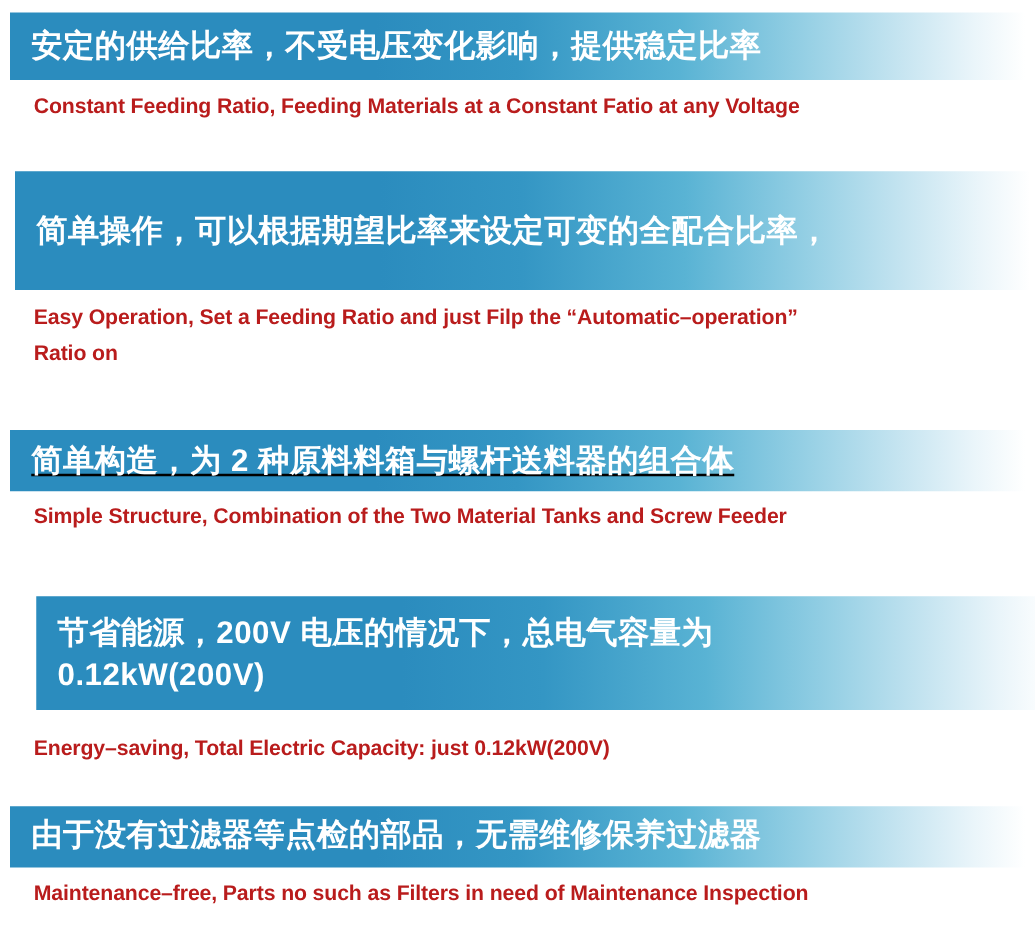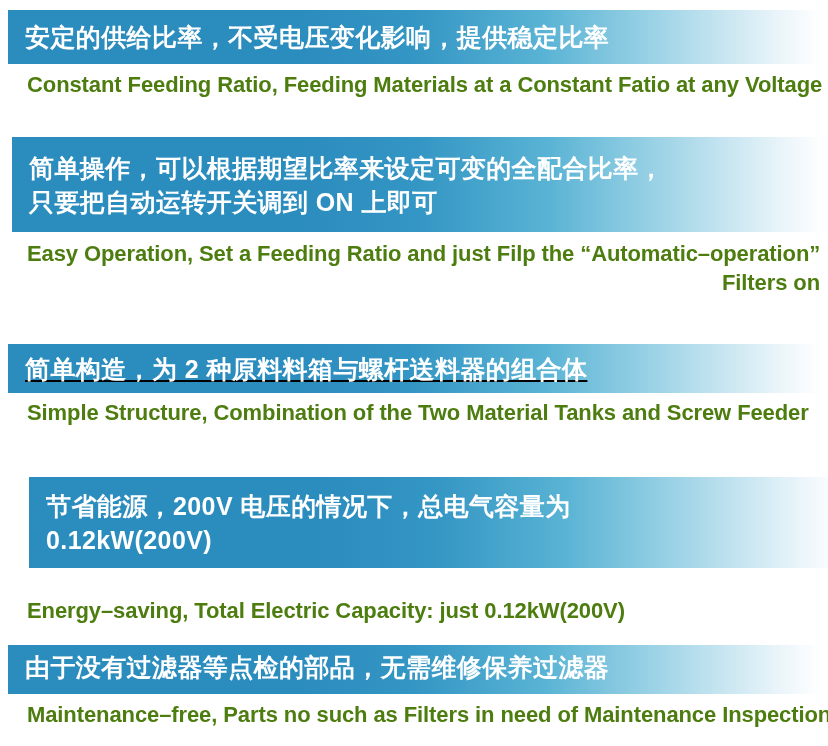--- a/index.html
+++ b/index.html
@@ -68,9 +68,9 @@
   }
 
   .caption-line {
-    color: #4d7c0f;
+    color: #b91c1c;
     font-weight: bold;
-    font-size: 22px;
+    font-size: 17px;
     line-height: 29px;
     letter-spacing: -0.1px;
     white-space: pre;

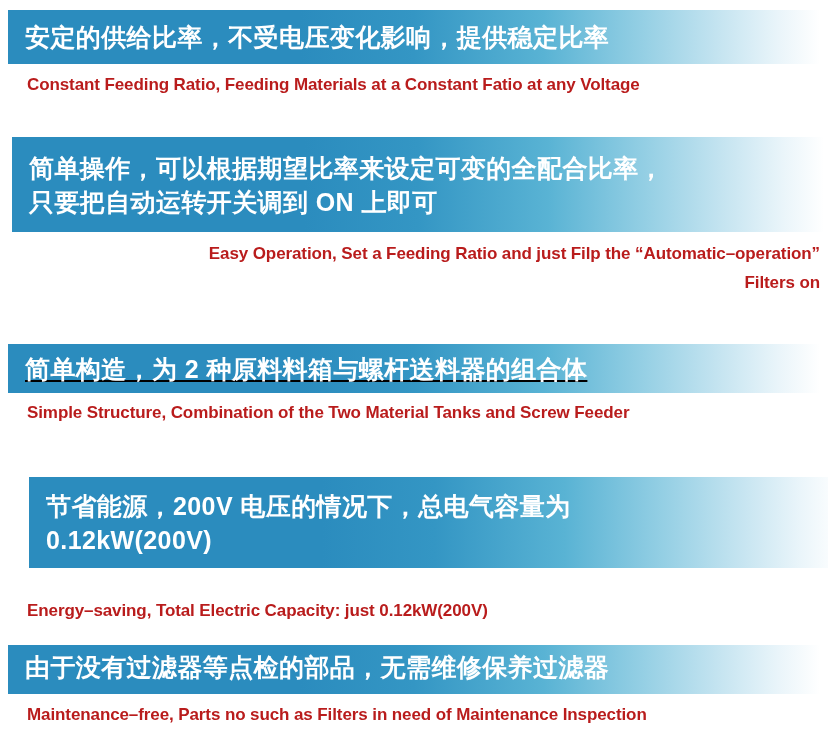--- a/index.html
+++ b/index.html
@@ -114,7 +114,6 @@
   <div class="feature-block" id="block-2">
     <div class="banner">
       <div class="banner-line">简单操作，可以根据期望比率来设定可变的全配合比率，</div>
-      <div class="banner-line">只要把自动运转开关调到 ON 上即可</div>
     </div>
     <div class="caption">
       <div class="caption-line">Easy Operation, Set a Feeding Ratio and just Filp the “Automatic–operation”</div>

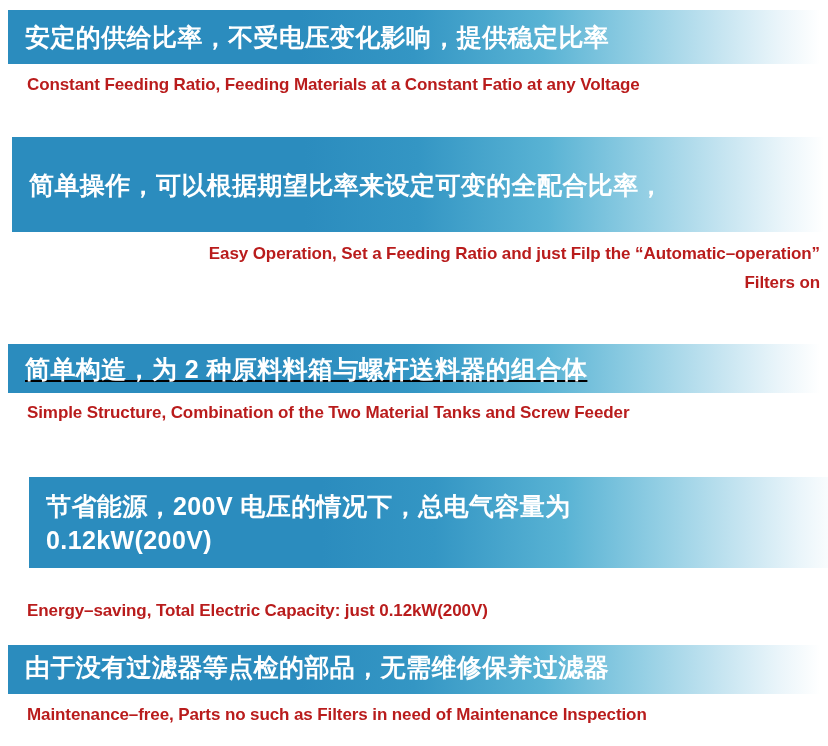--- a/index.html
+++ b/index.html
@@ -83,7 +83,7 @@
 
   #block-2 { top: 127px; }
   #block-2 .banner { height: 95px; margin-top: 10px; margin-left: 12px; }
-  #block-2 .caption { margin-top: 7px; text-align: right; }
+  #block-2 .caption { margin-top: 7px; }
 
   #block-3 { top: 334px; }
   #block-3 .banner { height: 49px; margin-top: 10px; text-decoration: underline; }

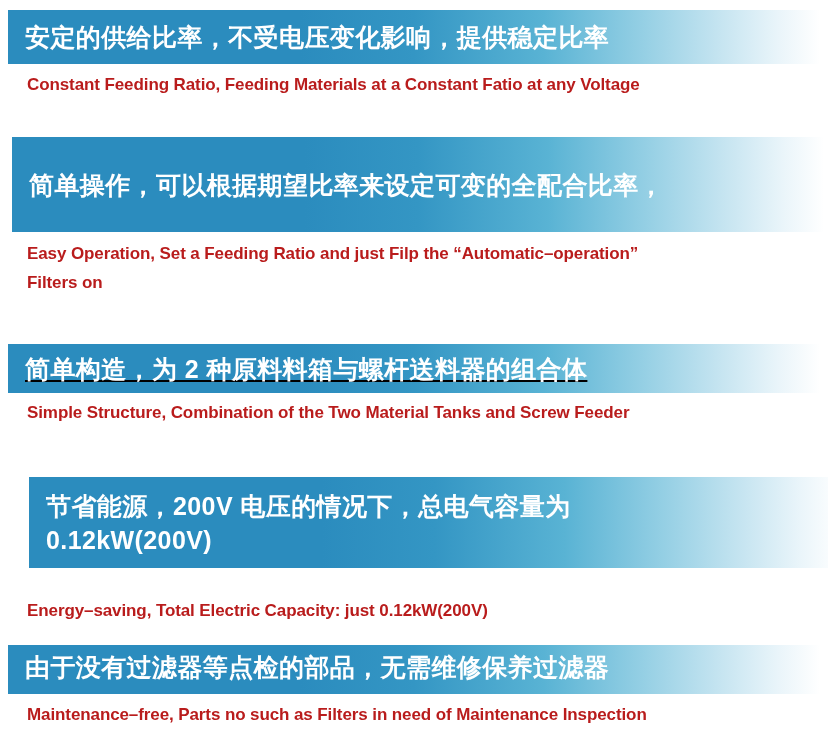--- a/index.html
+++ b/index.html
@@ -117,7 +117,7 @@
     </div>
     <div class="caption">
       <div class="caption-line">Easy Operation, Set a Feeding Ratio and just Filp the “Automatic–operation”</div>
-      <div class="caption-line">Filters on</div>
+      <div class="caption-line">Ratio on</div>
     </div>
   </div>
 

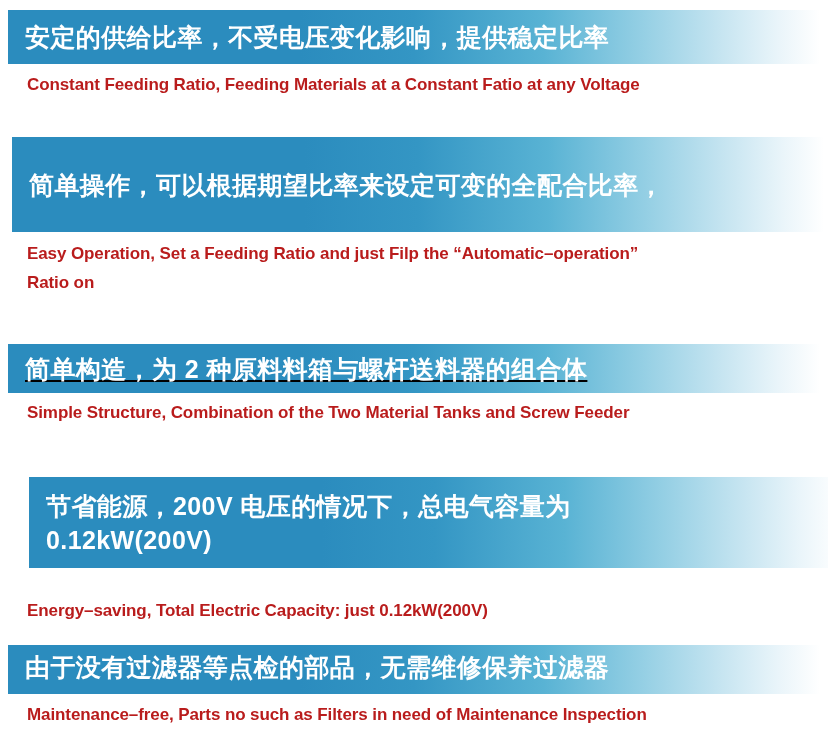--- a/index.html
+++ b/index.html
@@ -91,7 +91,7 @@
 
   #block-4 { top: 467px; }
   #block-4 .banner { height: 91px; margin-top: 10px; margin-left: 29px; }
-  #block-4 .caption { margin-top: 28px; }
+  #block-4 .caption { margin-top: 16px; }
 
   #block-5 { top: 635px; }
   #block-5 .banner { height: 49px; margin-top: 10px; font-family: Liberation Mono, monospace; }

